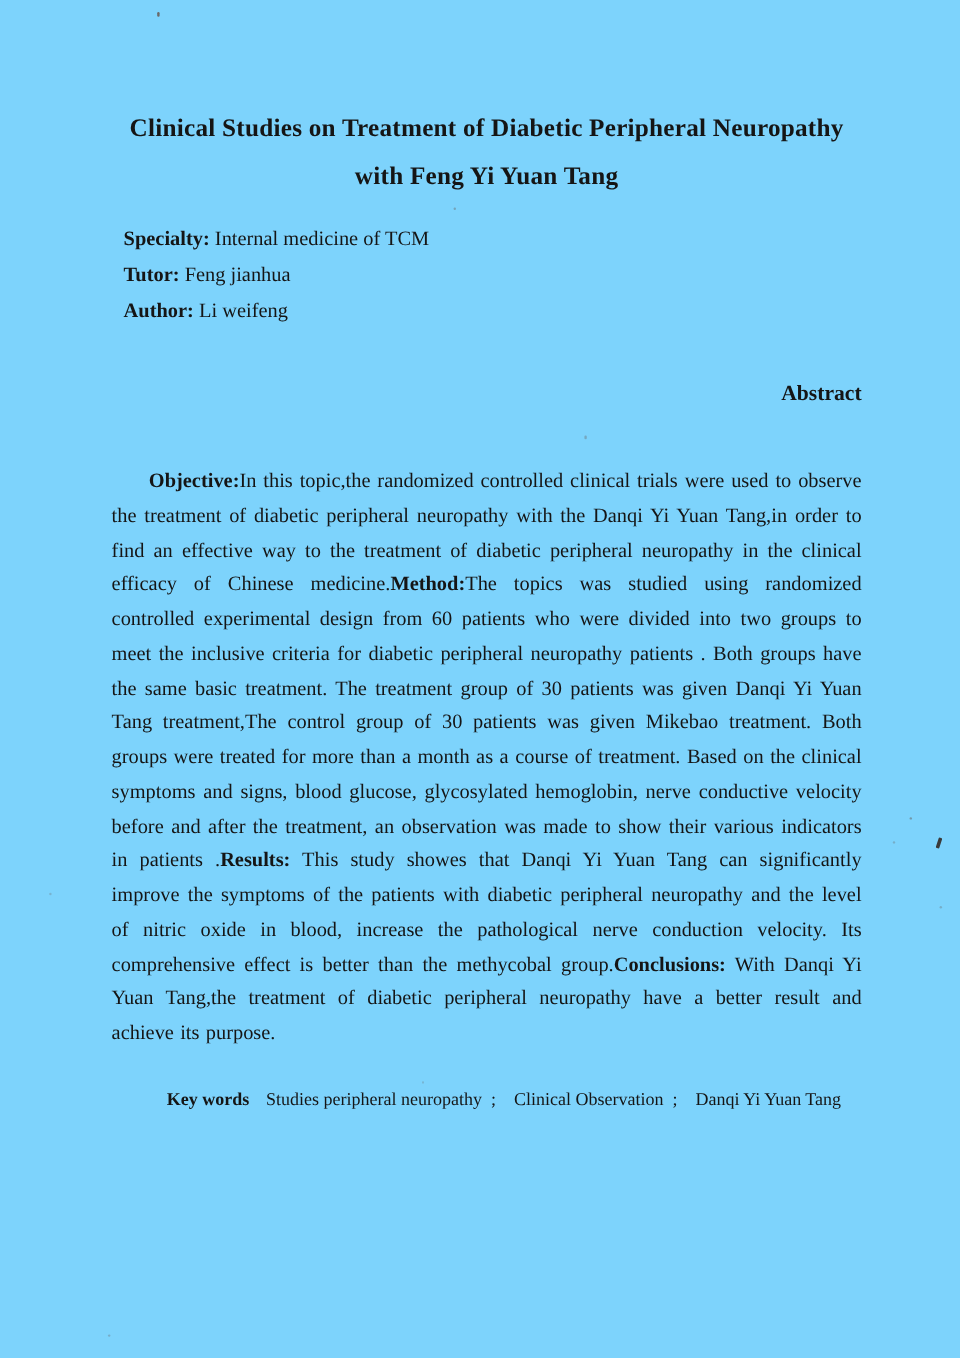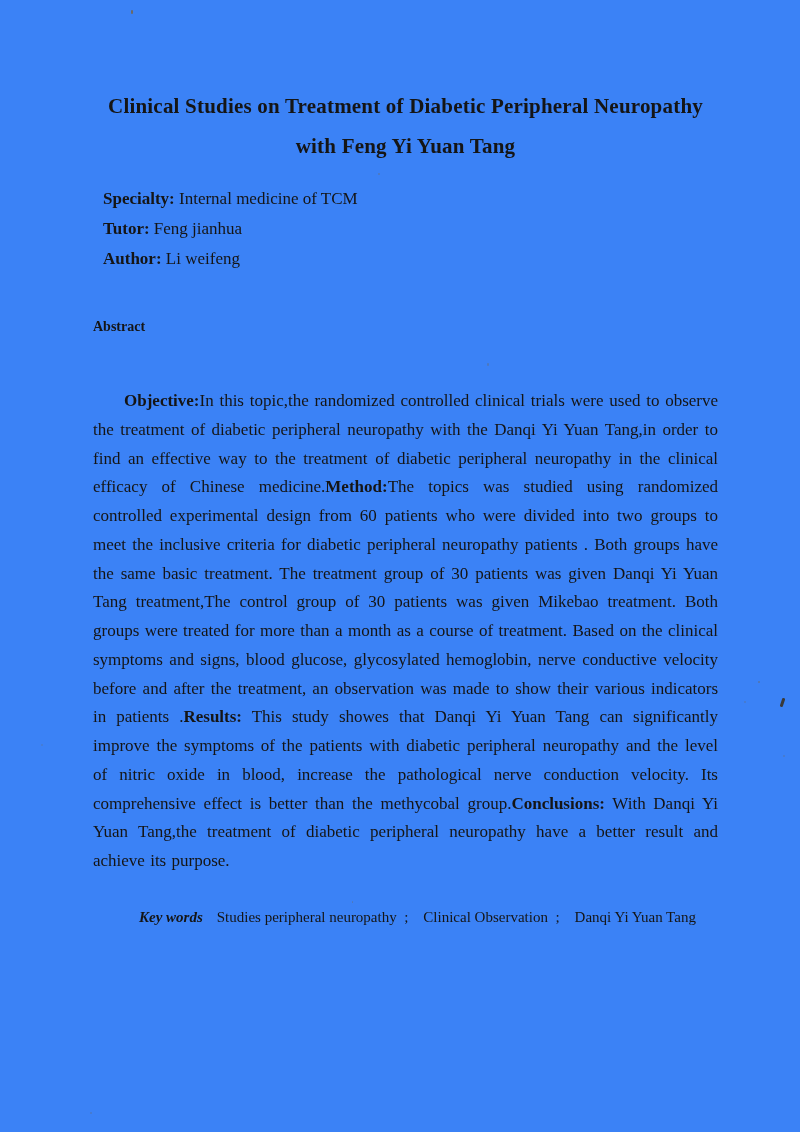--- a/index.html
+++ b/index.html
@@ -7,7 +7,7 @@
     position:relative;
     width:800px;height:1132px;
     margin:0 auto;
-    background:#3b82f6;
+    background:#7dd3fc;
     font-family:"Liberation Serif","DejaVu Serif",serif;
     color:#151515;
     overflow:hidden;

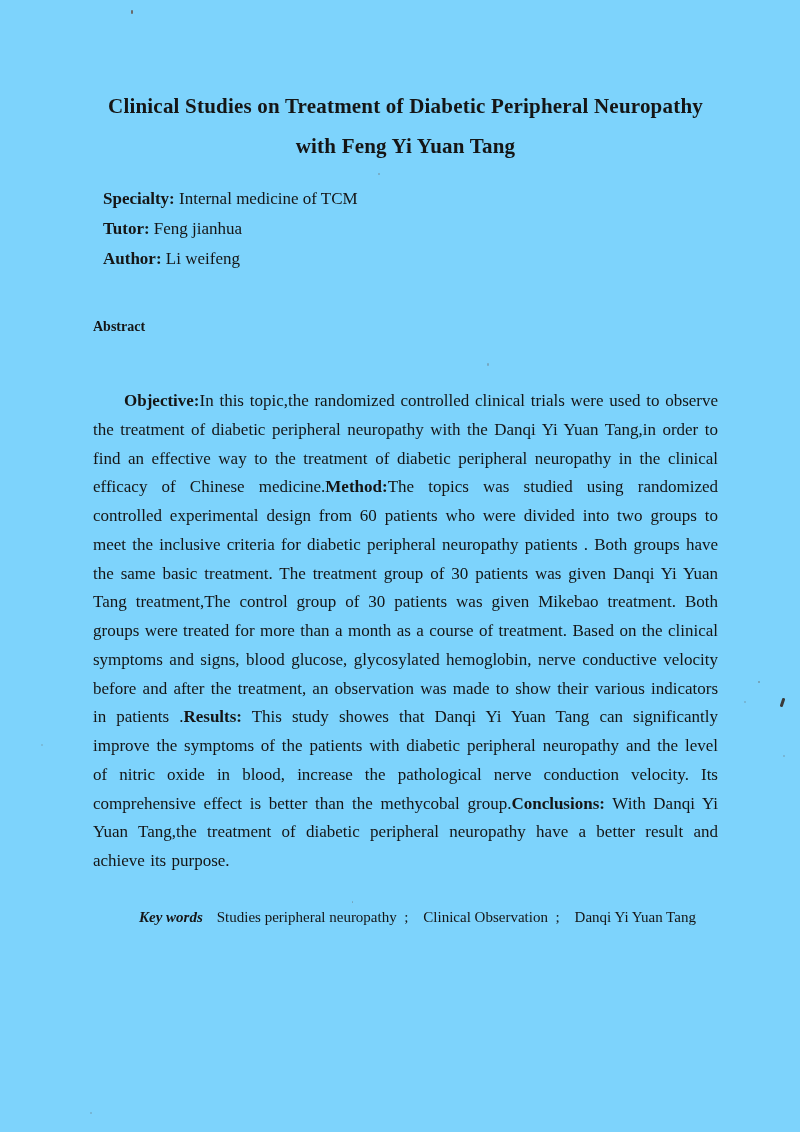--- a/index.html
+++ b/index.html
@@ -31,8 +31,8 @@
   }
   .abstract-heading{
     margin:40px 0 0 0;
-    text-align:left;
-    font-size:14px;
+    text-align:right;
+    font-size:18px;
     font-weight:bold;
     line-height:26px;
   }

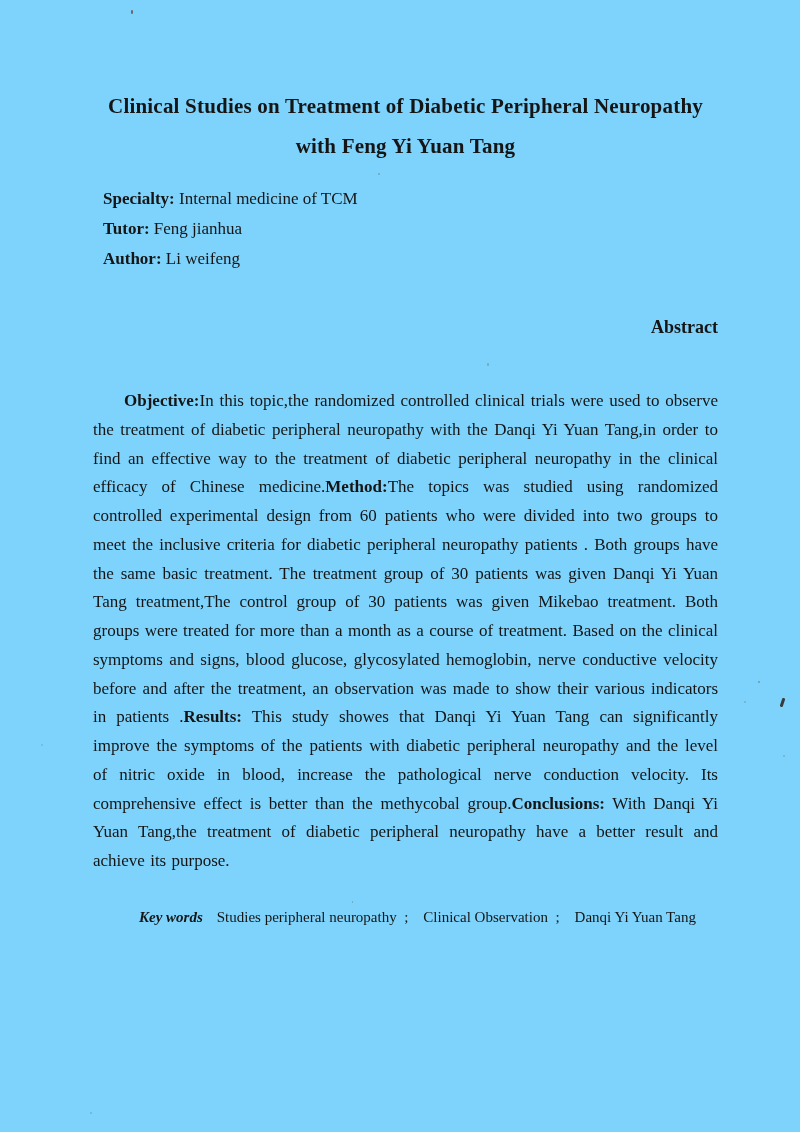--- a/index.html
+++ b/index.html
@@ -50,7 +50,7 @@
     line-height:28.75px;
     text-indent:46px;
   }
-  .kw-label{margin-right:14px;font-style:italic;}
+  .kw-label{margin-right:14px;}
   
   .speck{position:absolute;background:#6a6a6a;border-radius:1px;}
   .sp1{left:131px;top:10px;width:2px;height:4px;}

